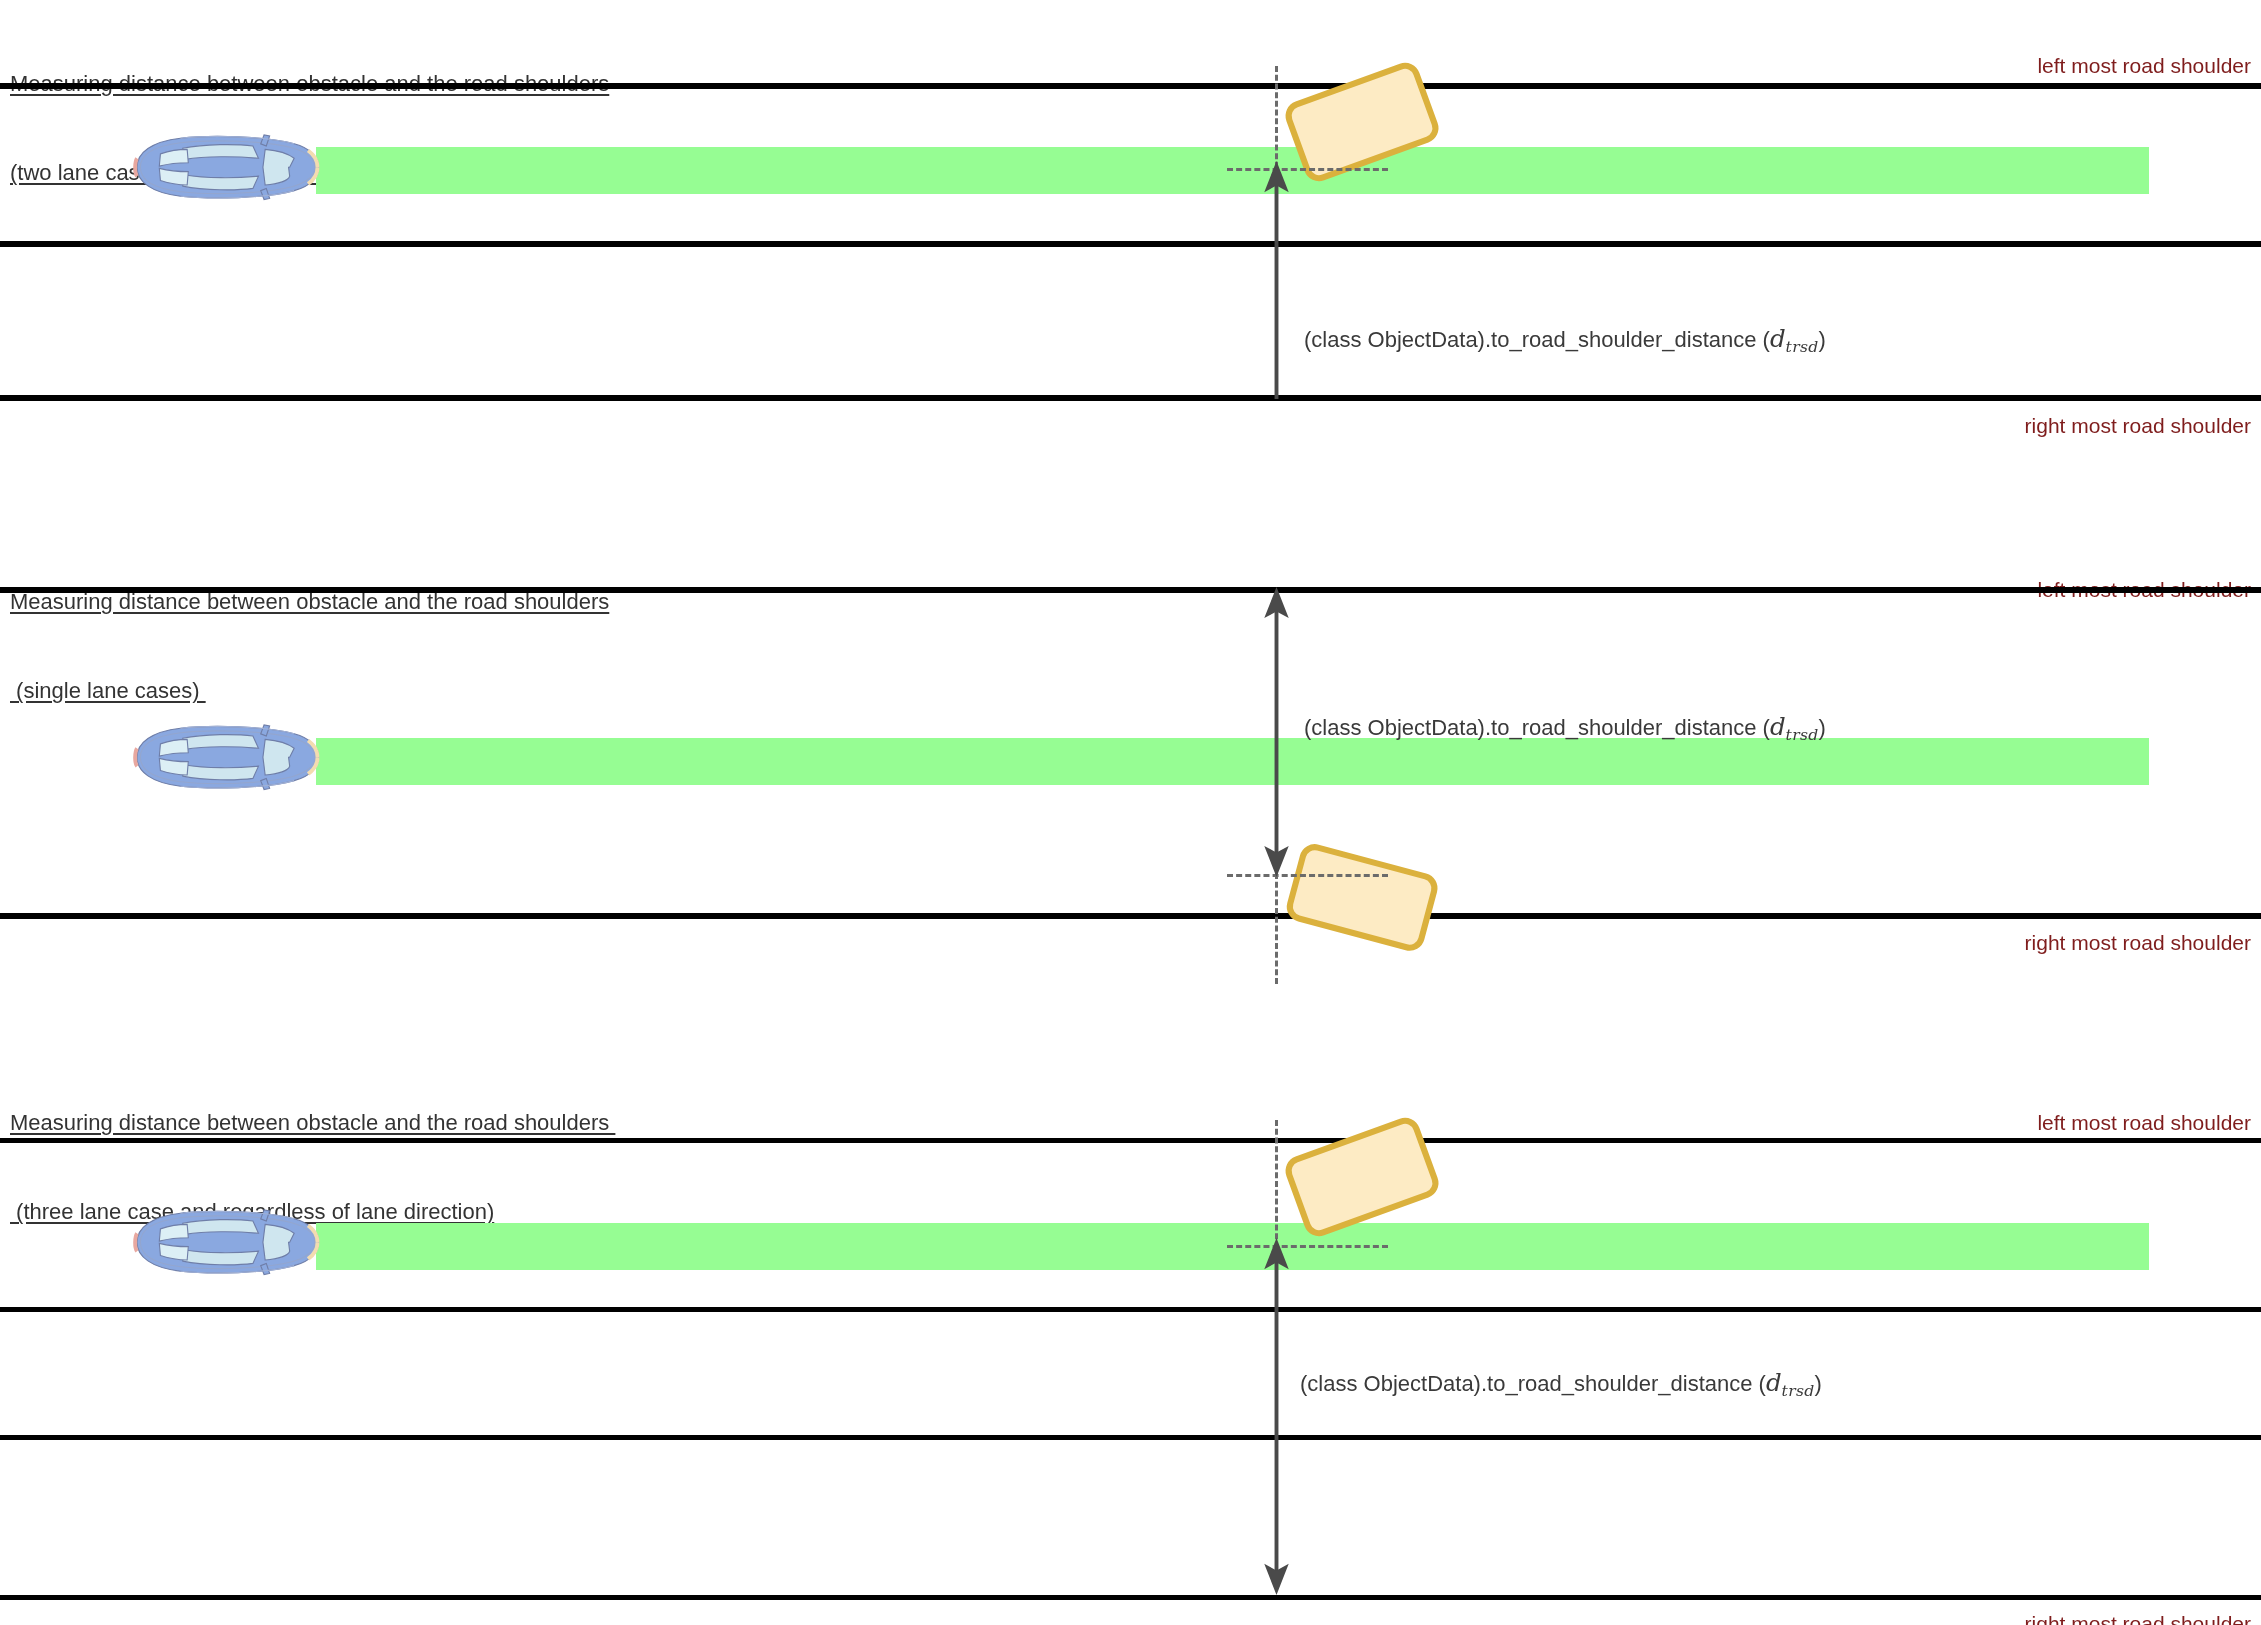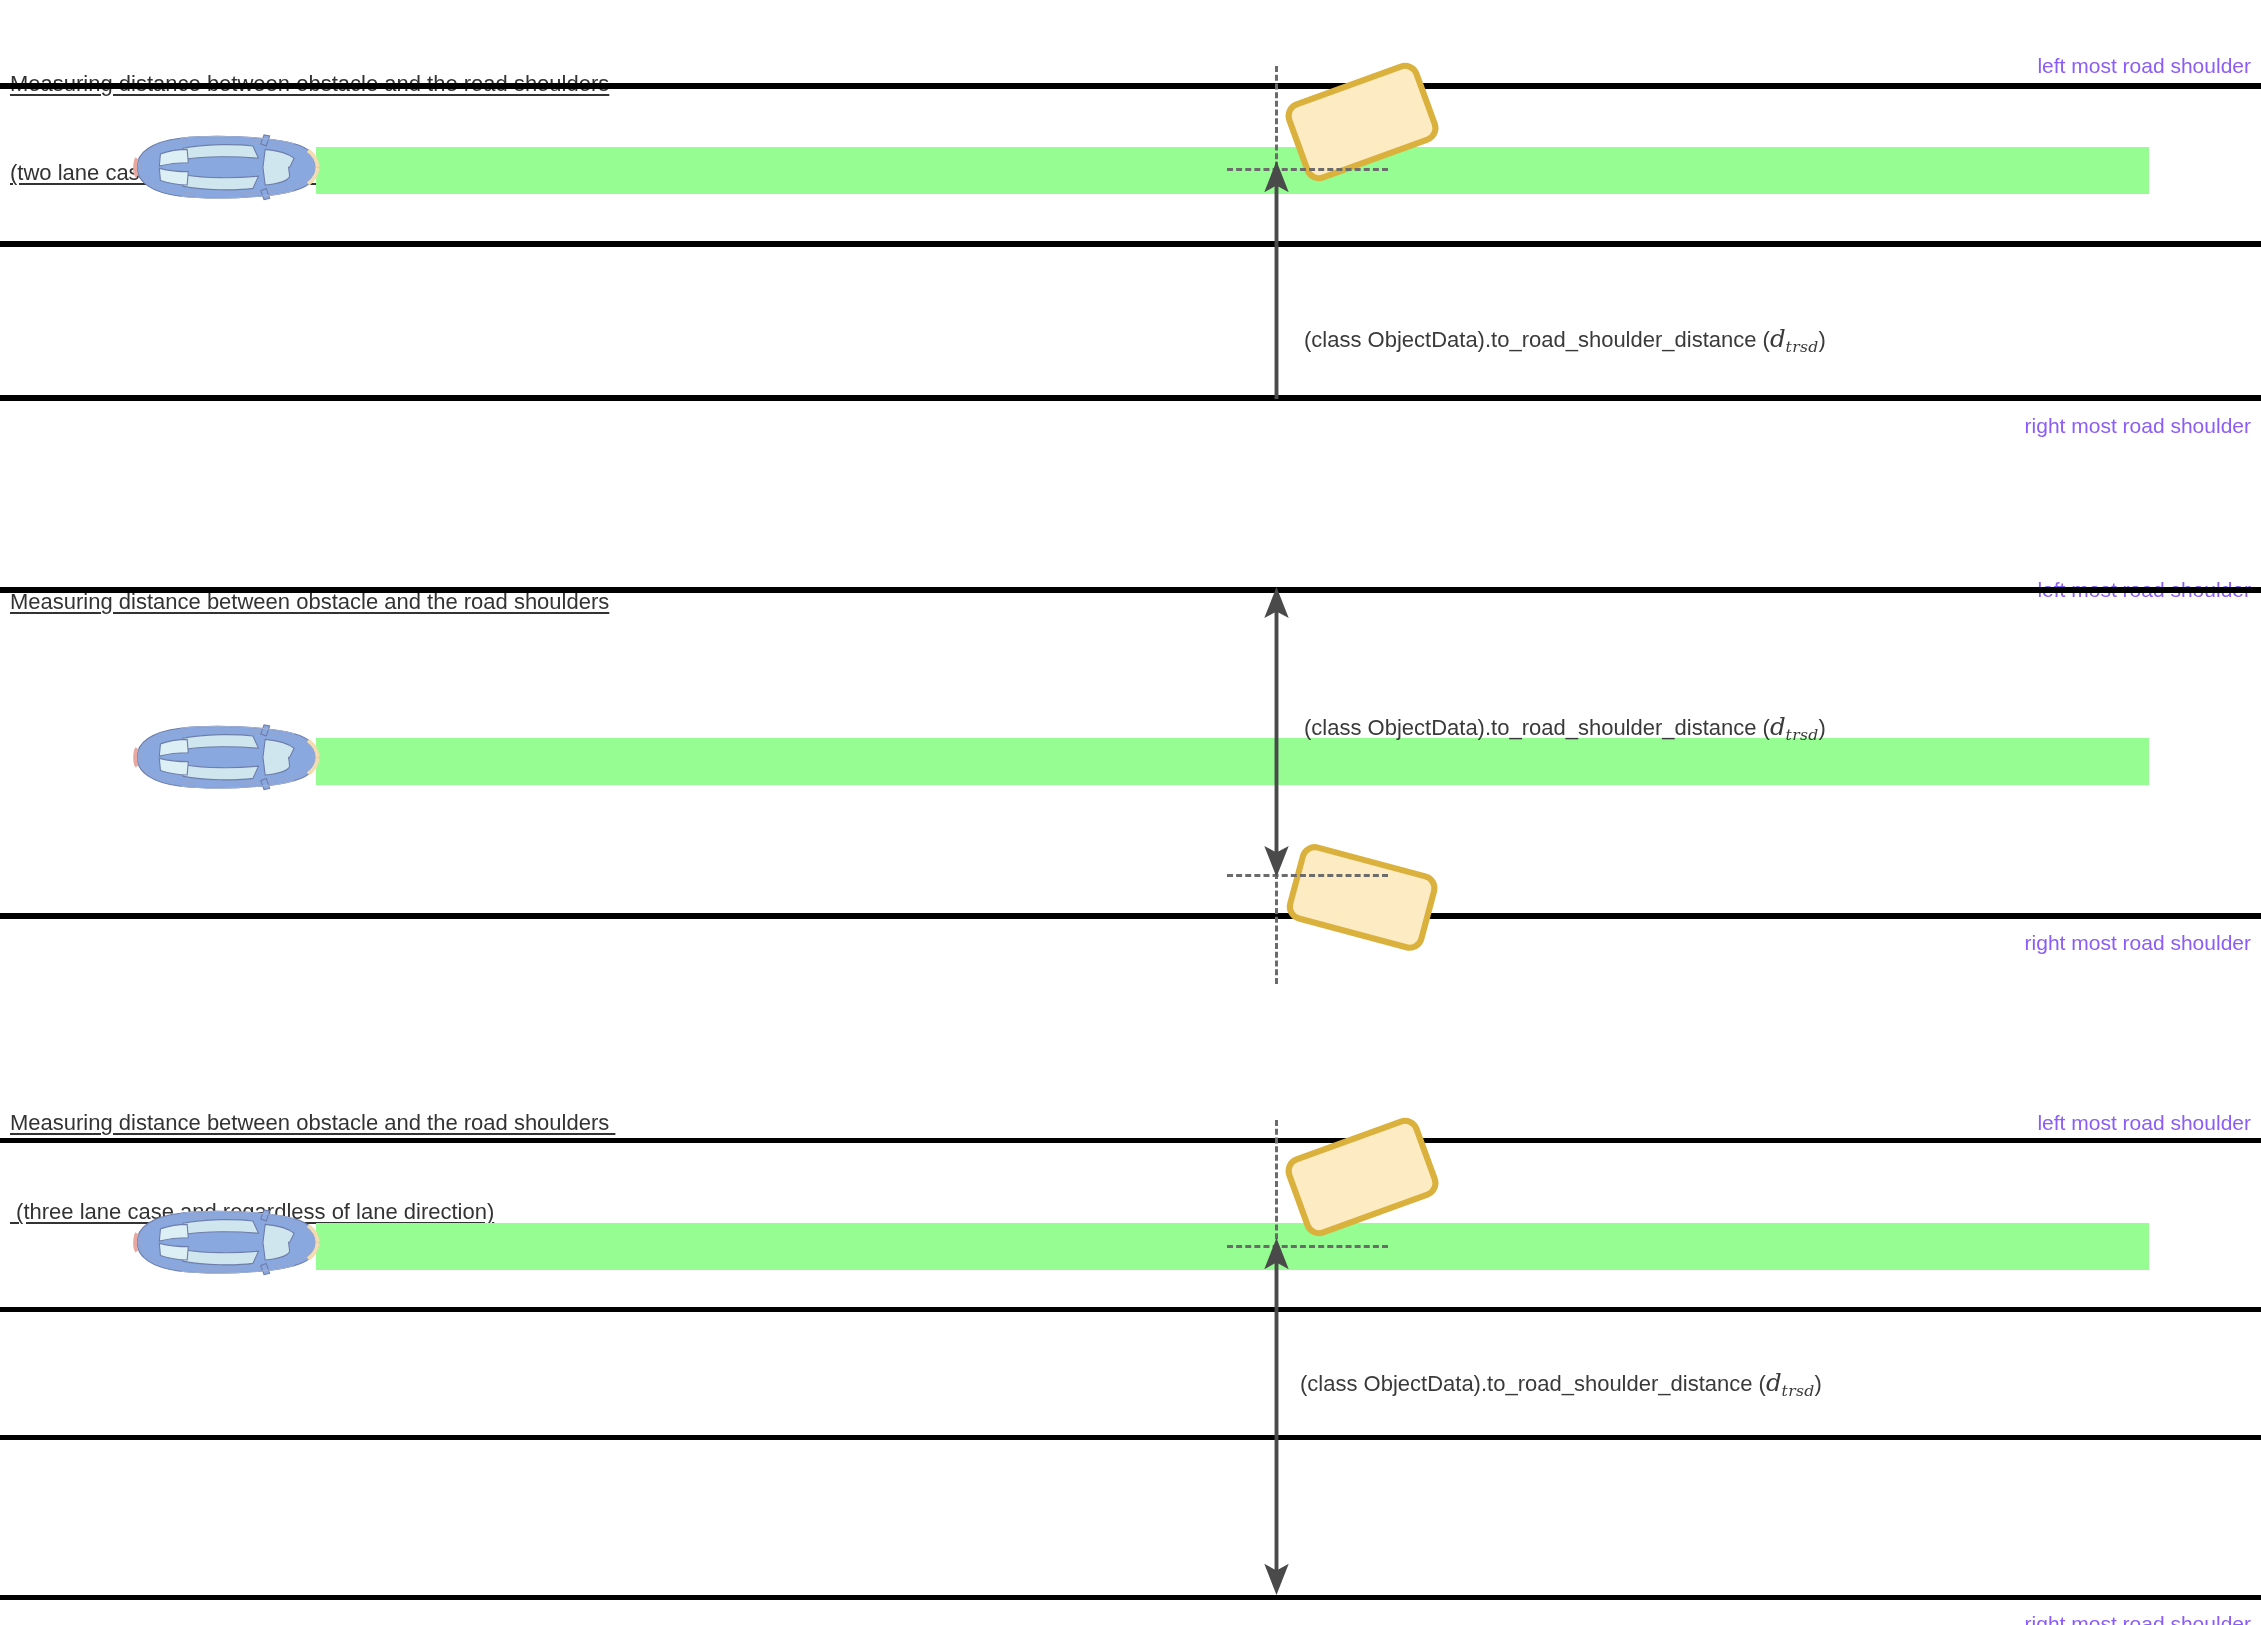--- a/index.html
+++ b/index.html
@@ -10,7 +10,7 @@
   .title span{text-decoration:underline;text-underline-offset:3.3px;}
   .roadline{position:absolute;background:#000000;left:0;width:2261px;}
   .green{position:absolute;background:#96FD93;}
-  .shoulder-label{position:absolute;font-size:21px;color:#8b5cf6;white-space:nowrap;}
+  .shoulder-label{position:absolute;font-size:21px;color:#7f1d1d;white-space:nowrap;}
   .annot{position:absolute;font-size:22px;color:#3a3a3a;white-space:nowrap;margin-left:16px;}
   .annot .mathd{font-family:"DejaVu Serif",serif;font-style:italic;font-size:24.5px;}
   .annot .mathsub{font-family:"DejaVu Serif",serif;font-style:italic;font-size:15.6px;

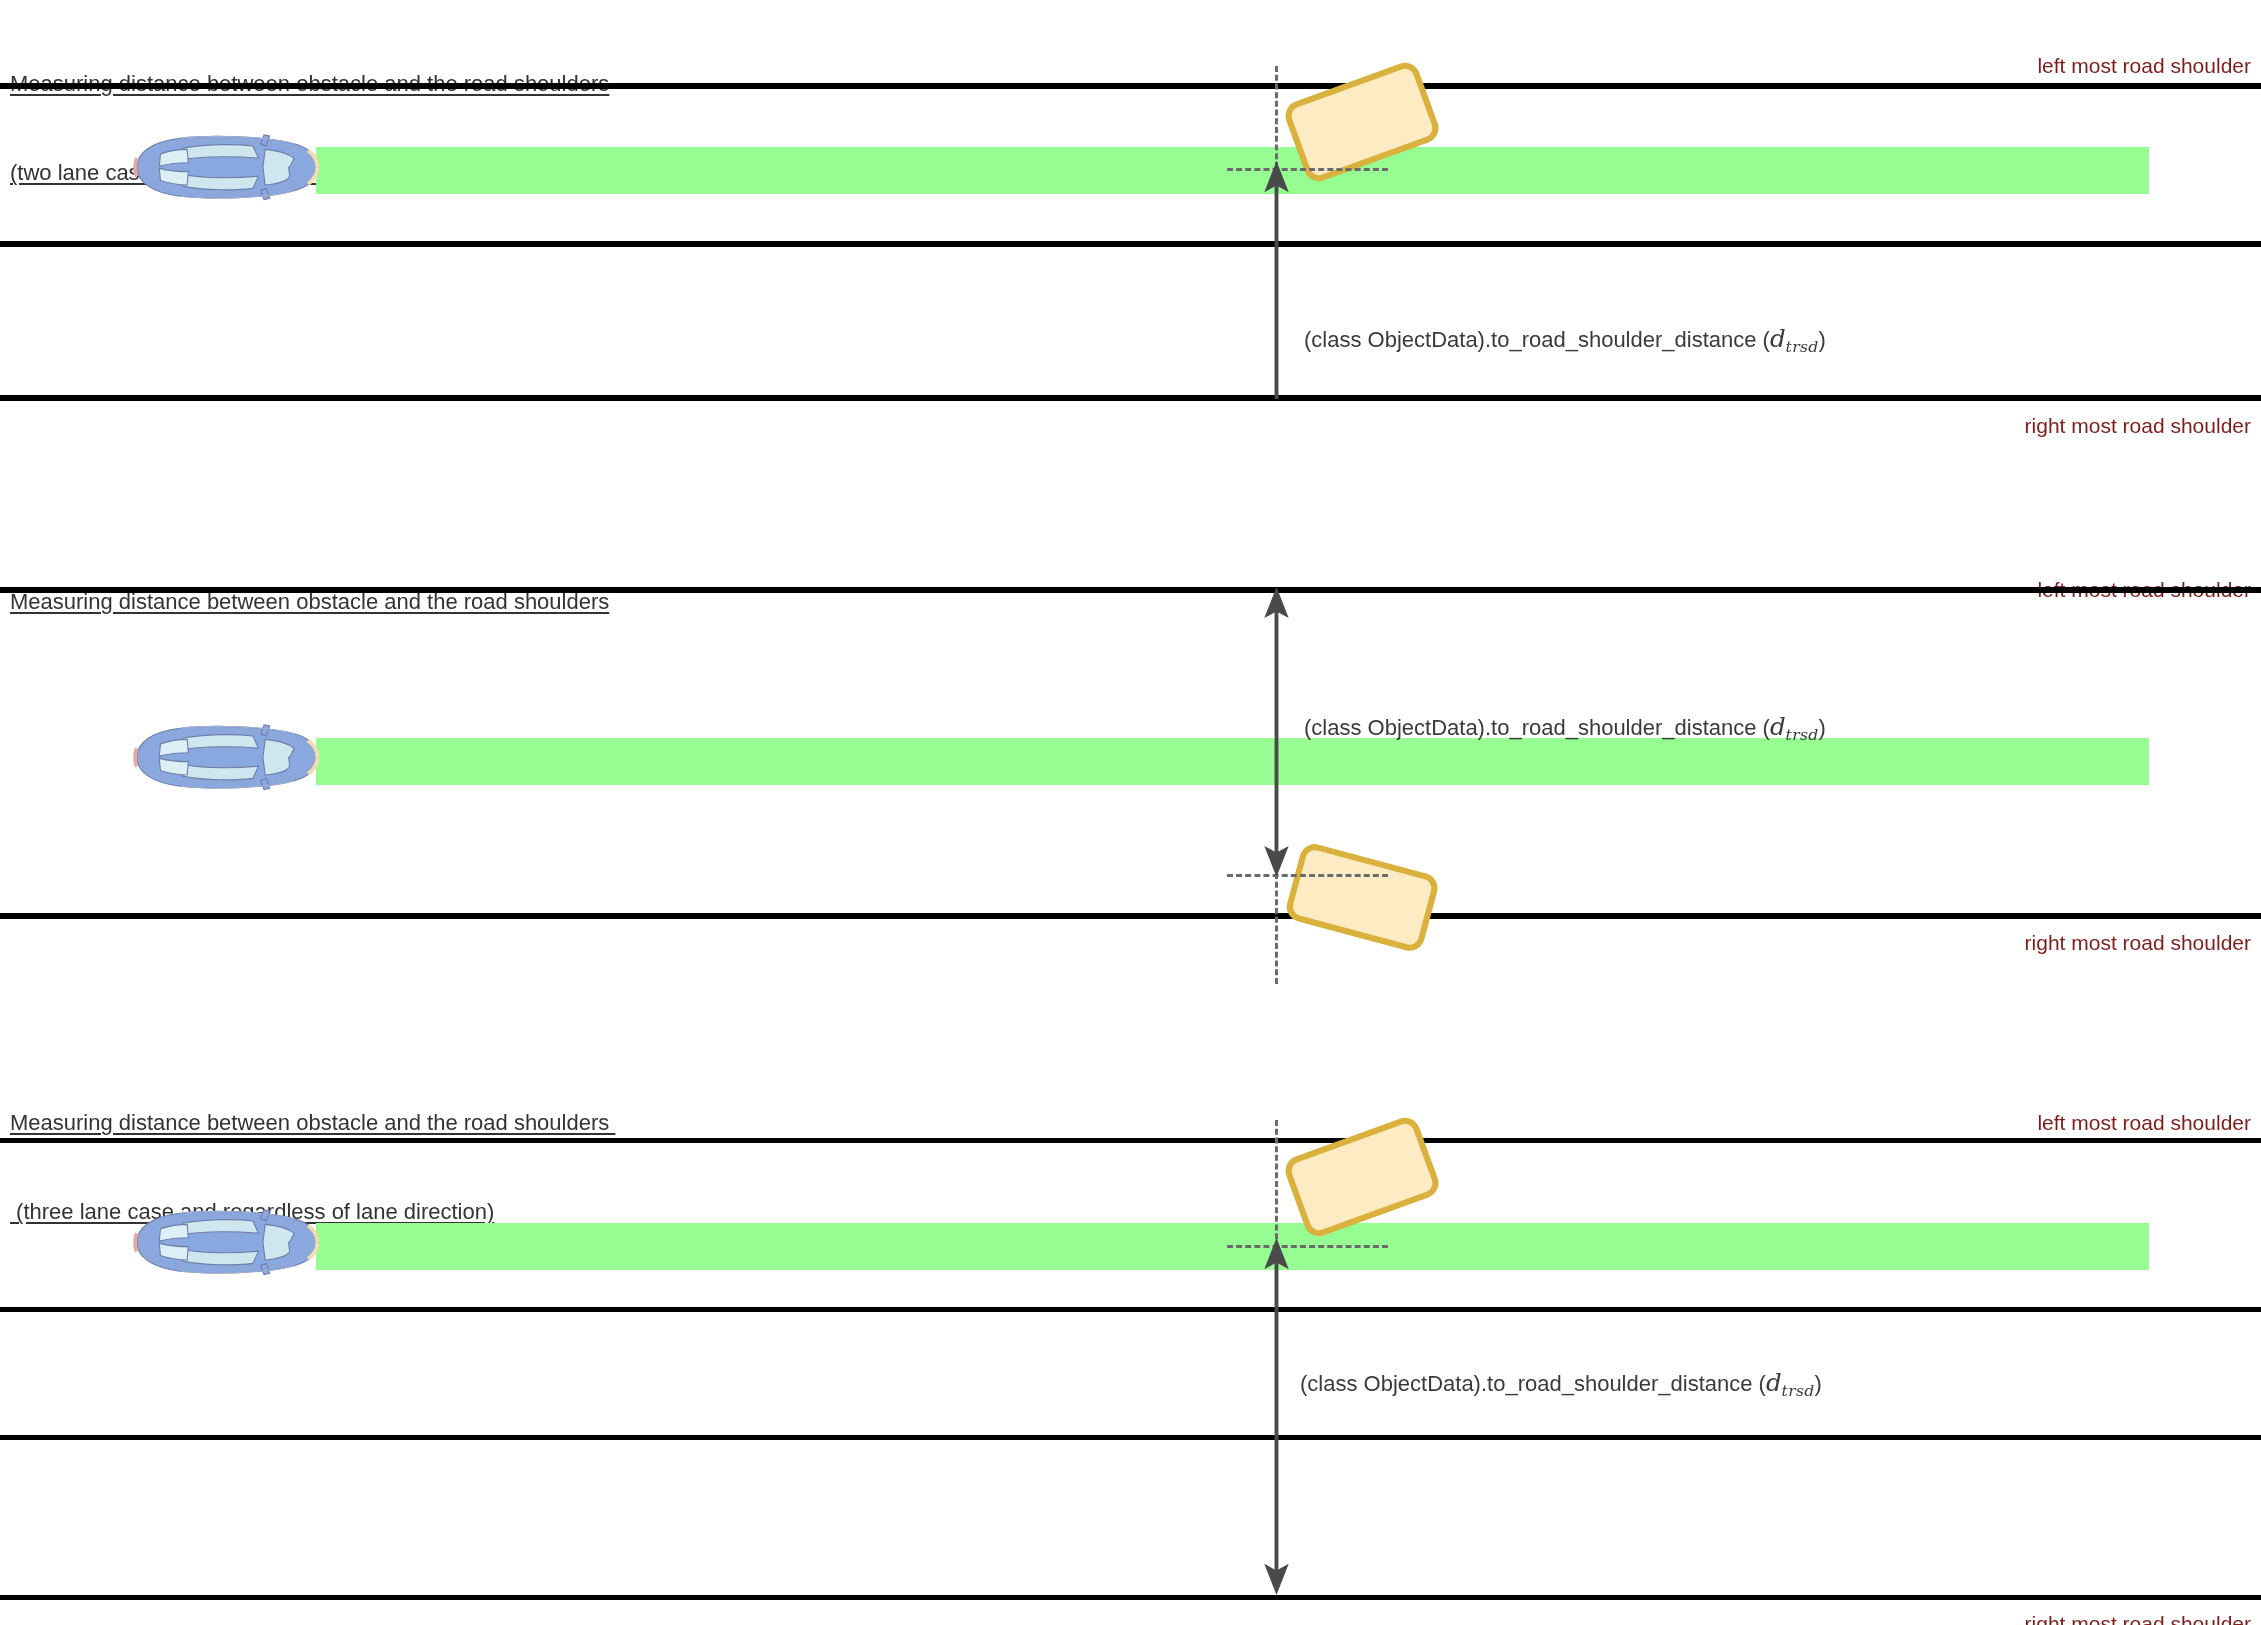--- a/index.html
+++ b/index.html
@@ -83,6 +83,7 @@
 
   <div class="title" style="left:10px;top:11px;">
     <div><span>Measuring distance between obstacle and the road shoulders</span></div>
+    <div><span> (single lane cases) </span></div>
   </div>
 
   <div class="shoulder-label" style="right:10px;top:61px;">left most road shoulder</div>

